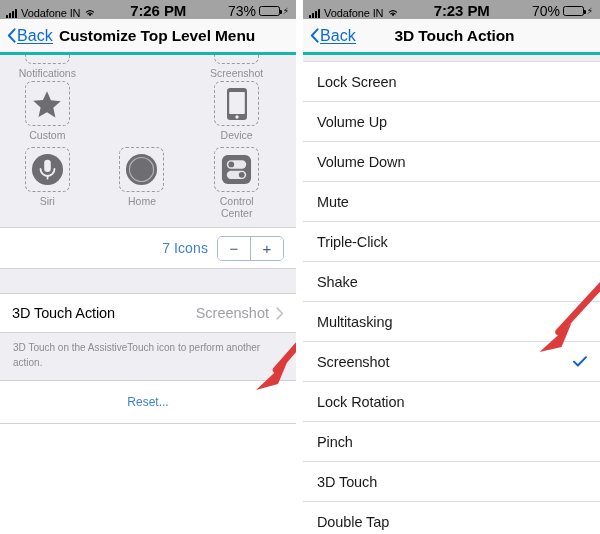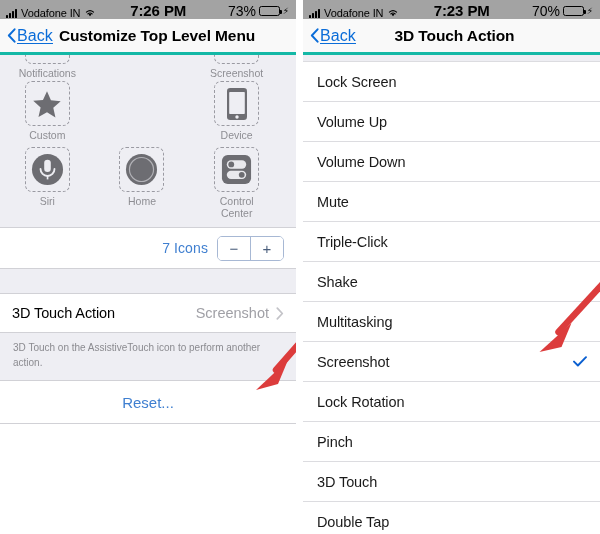--- a/index.html
+++ b/index.html
@@ -133,7 +133,7 @@
     height:42px;background:#ffffff;display:flex;align-items:center;
     justify-content:center;
   }
-  .reset-label{font-size:15px;color:#3f7fd0;}
+  .reset-label{font-size:12px;color:#3f7fd0;}
   .tail{background:#eeeef3;flex:1;}
 
   

